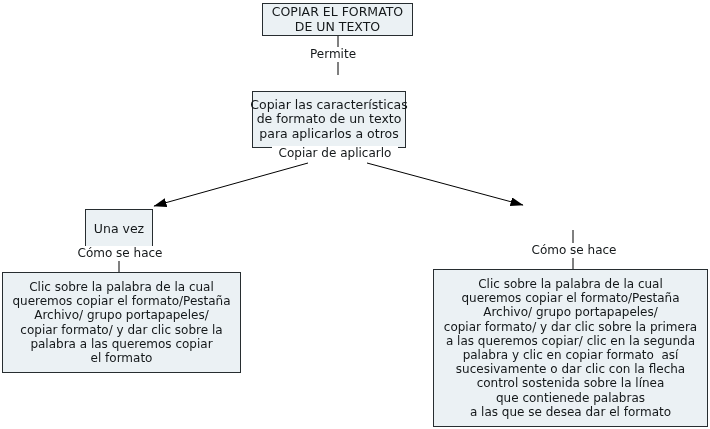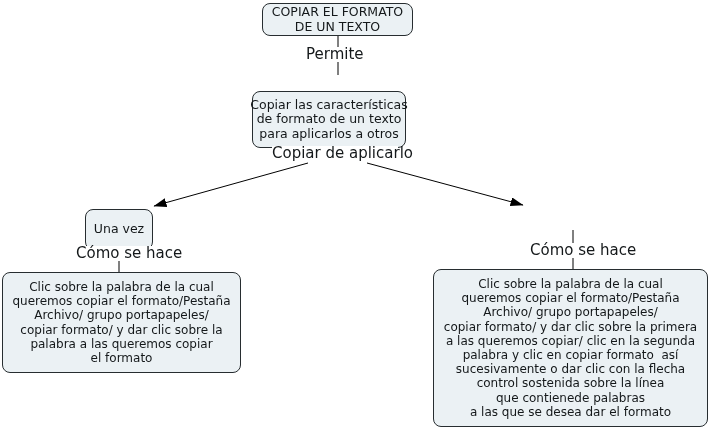--- a/index.html
+++ b/index.html
@@ -25,7 +25,7 @@
     box-sizing: border-box;
     background: #ebf1f4;
     border: 1px solid #272d30;
-    border-radius: 8px;
+    border-radius: 0;
     display: flex;
     align-items: center;
     justify-content: center;

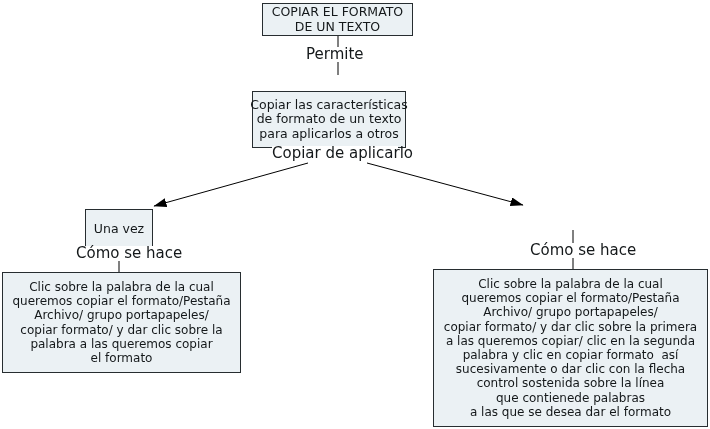--- a/index.html
+++ b/index.html
@@ -46,7 +46,7 @@
     background: #ffffff;
     text-align: center;
     white-space: pre;
-    font-size: 15px;
+    font-size: 12px;
     line-height: 15px;
   }
   .label-permite    { left: 306px; top: 47px;  width: 54px;  }

